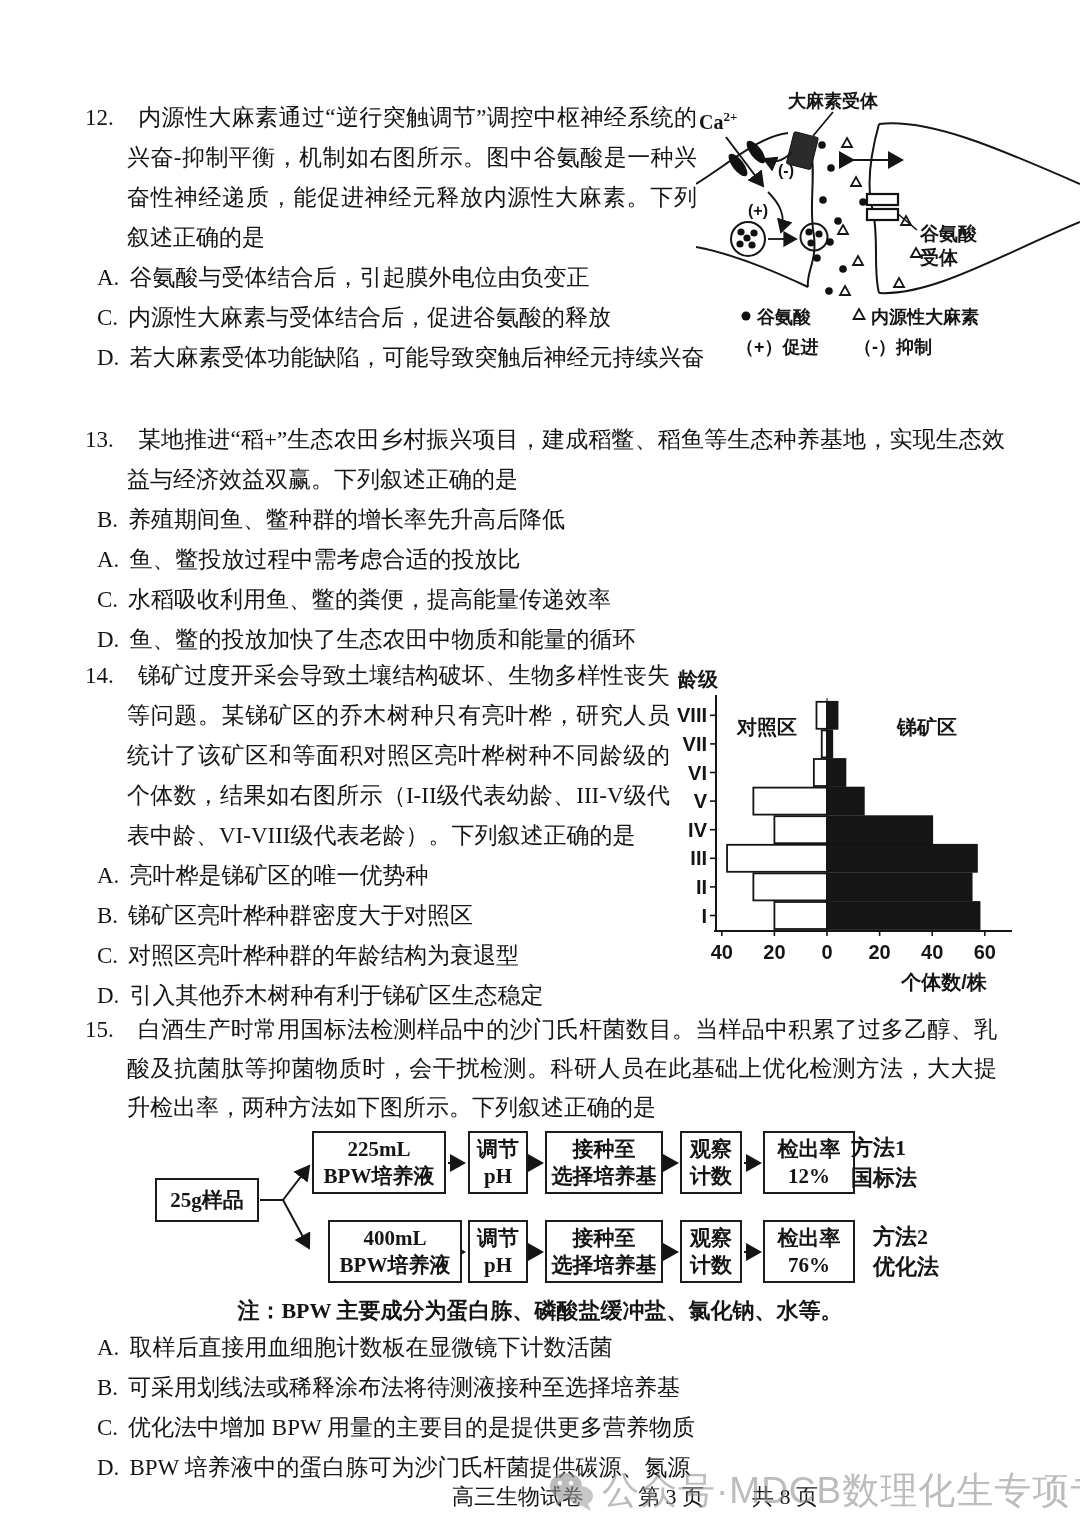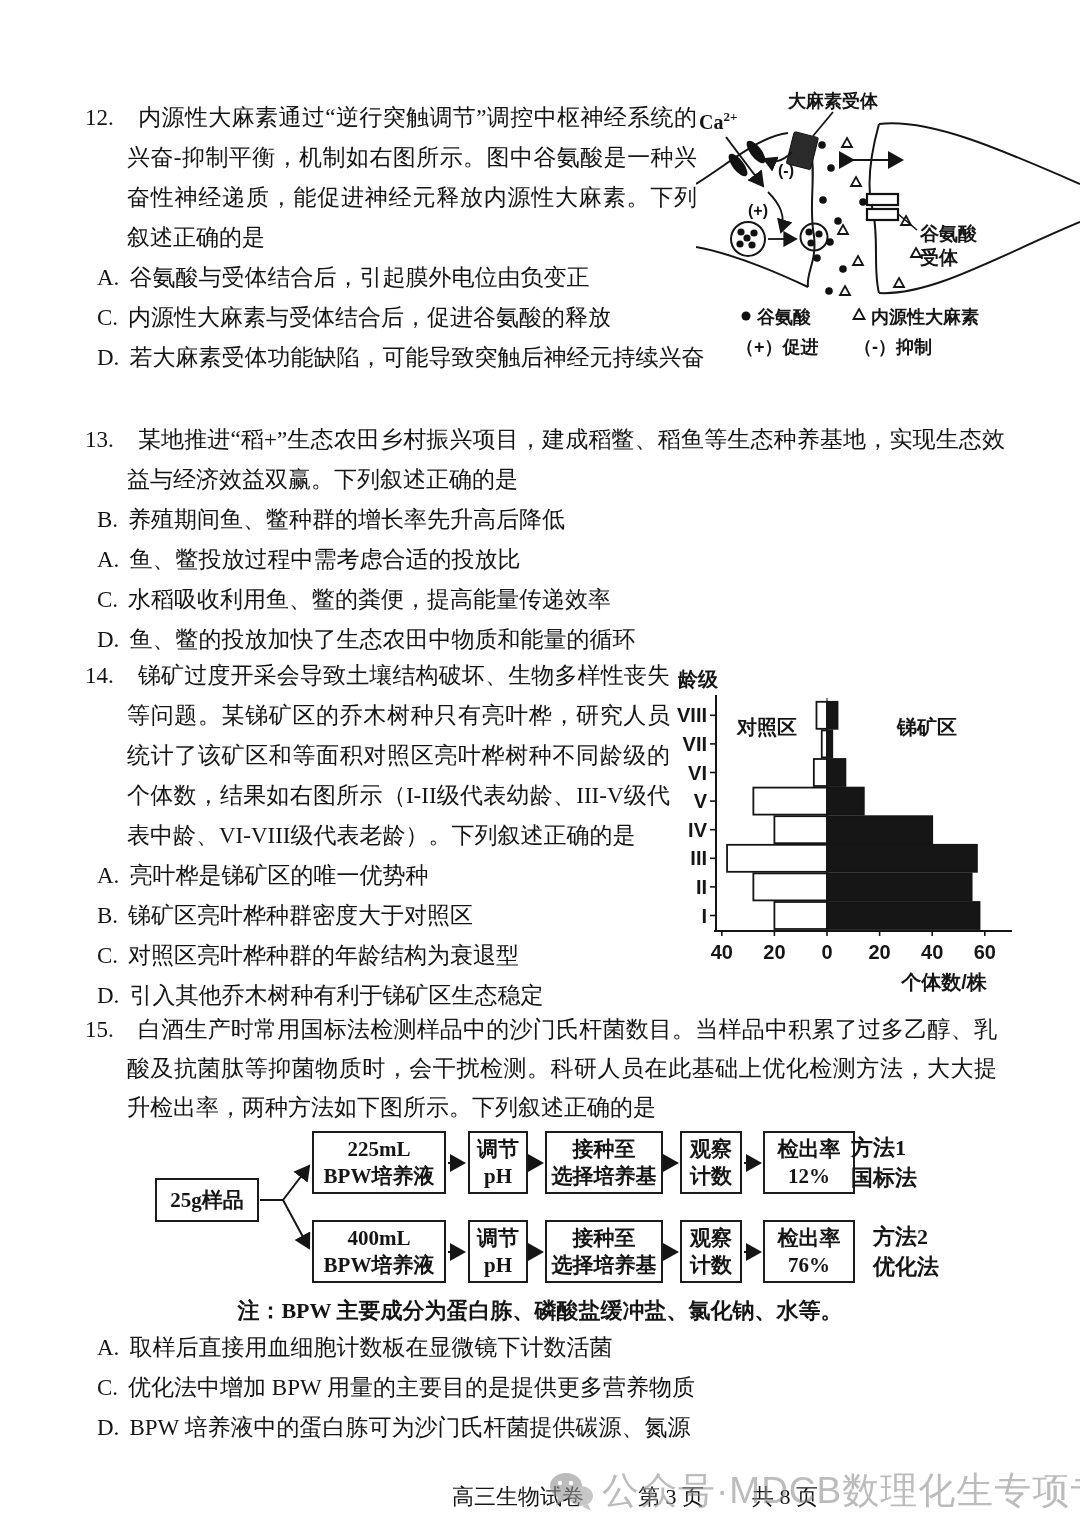--- a/index.html
+++ b/index.html
@@ -259,7 +259,7 @@
         <div>国标法</div>
     </div>
 
-    <div class="fbox" style="left:172px;top:94px;width:130px;height:59px;">
+    <div class="fbox" style="left:188px;top:94px;width:130px;height:59px;">
       <div>400mL</div>
         <div>BPW培养液</div>
     </div>

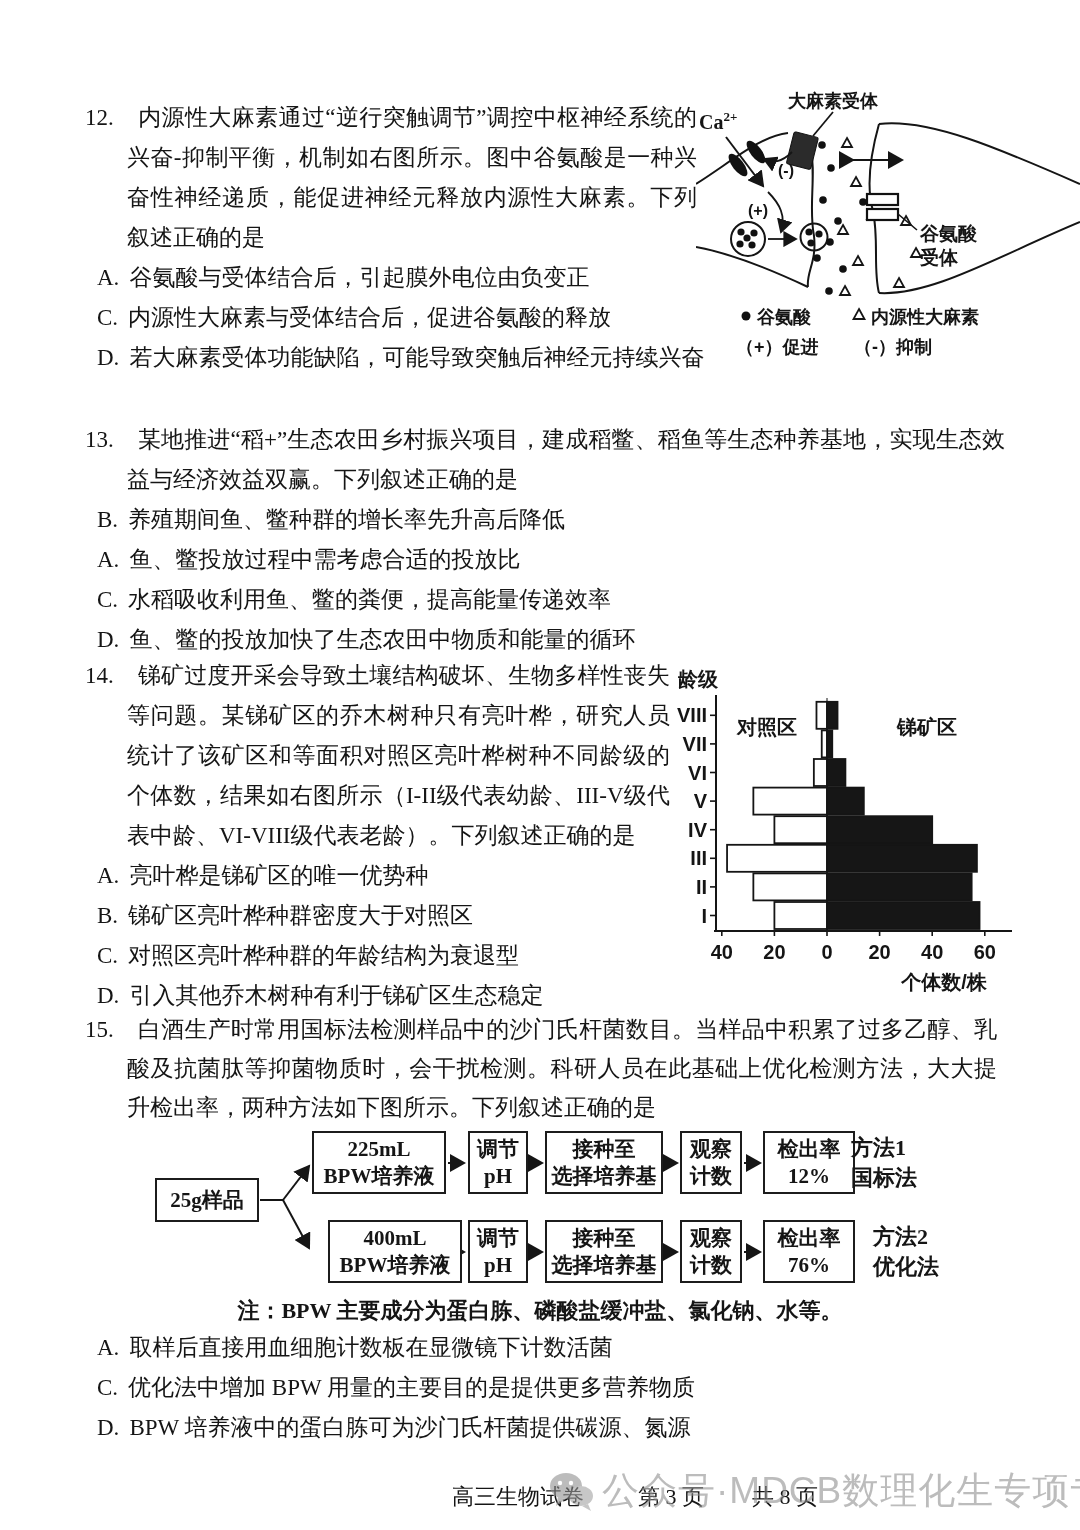--- a/index.html
+++ b/index.html
@@ -289,6 +289,7 @@
 
   <div class="q" style="left:85px;top:1328px;width:950px;">
     <div class="opt"><span class="lab">A.</span><span>取样后直接用血细胞计数板在显微镜下计数活菌</span></div>
+    <div class="opt"><span class="lab">B.</span><span>可采用划线法或稀释涂布法将待测液接种至选择培养基</span></div>
     <div class="opt"><span class="lab">C.</span><span>优化法中增加 BPW 用量的主要目的是提供更多营养物质</span></div>
     <div class="opt"><span class="lab">D.</span><span>BPW 培养液中的蛋白胨可为沙门氏杆菌提供碳源、氮源</span></div>
   </div>

